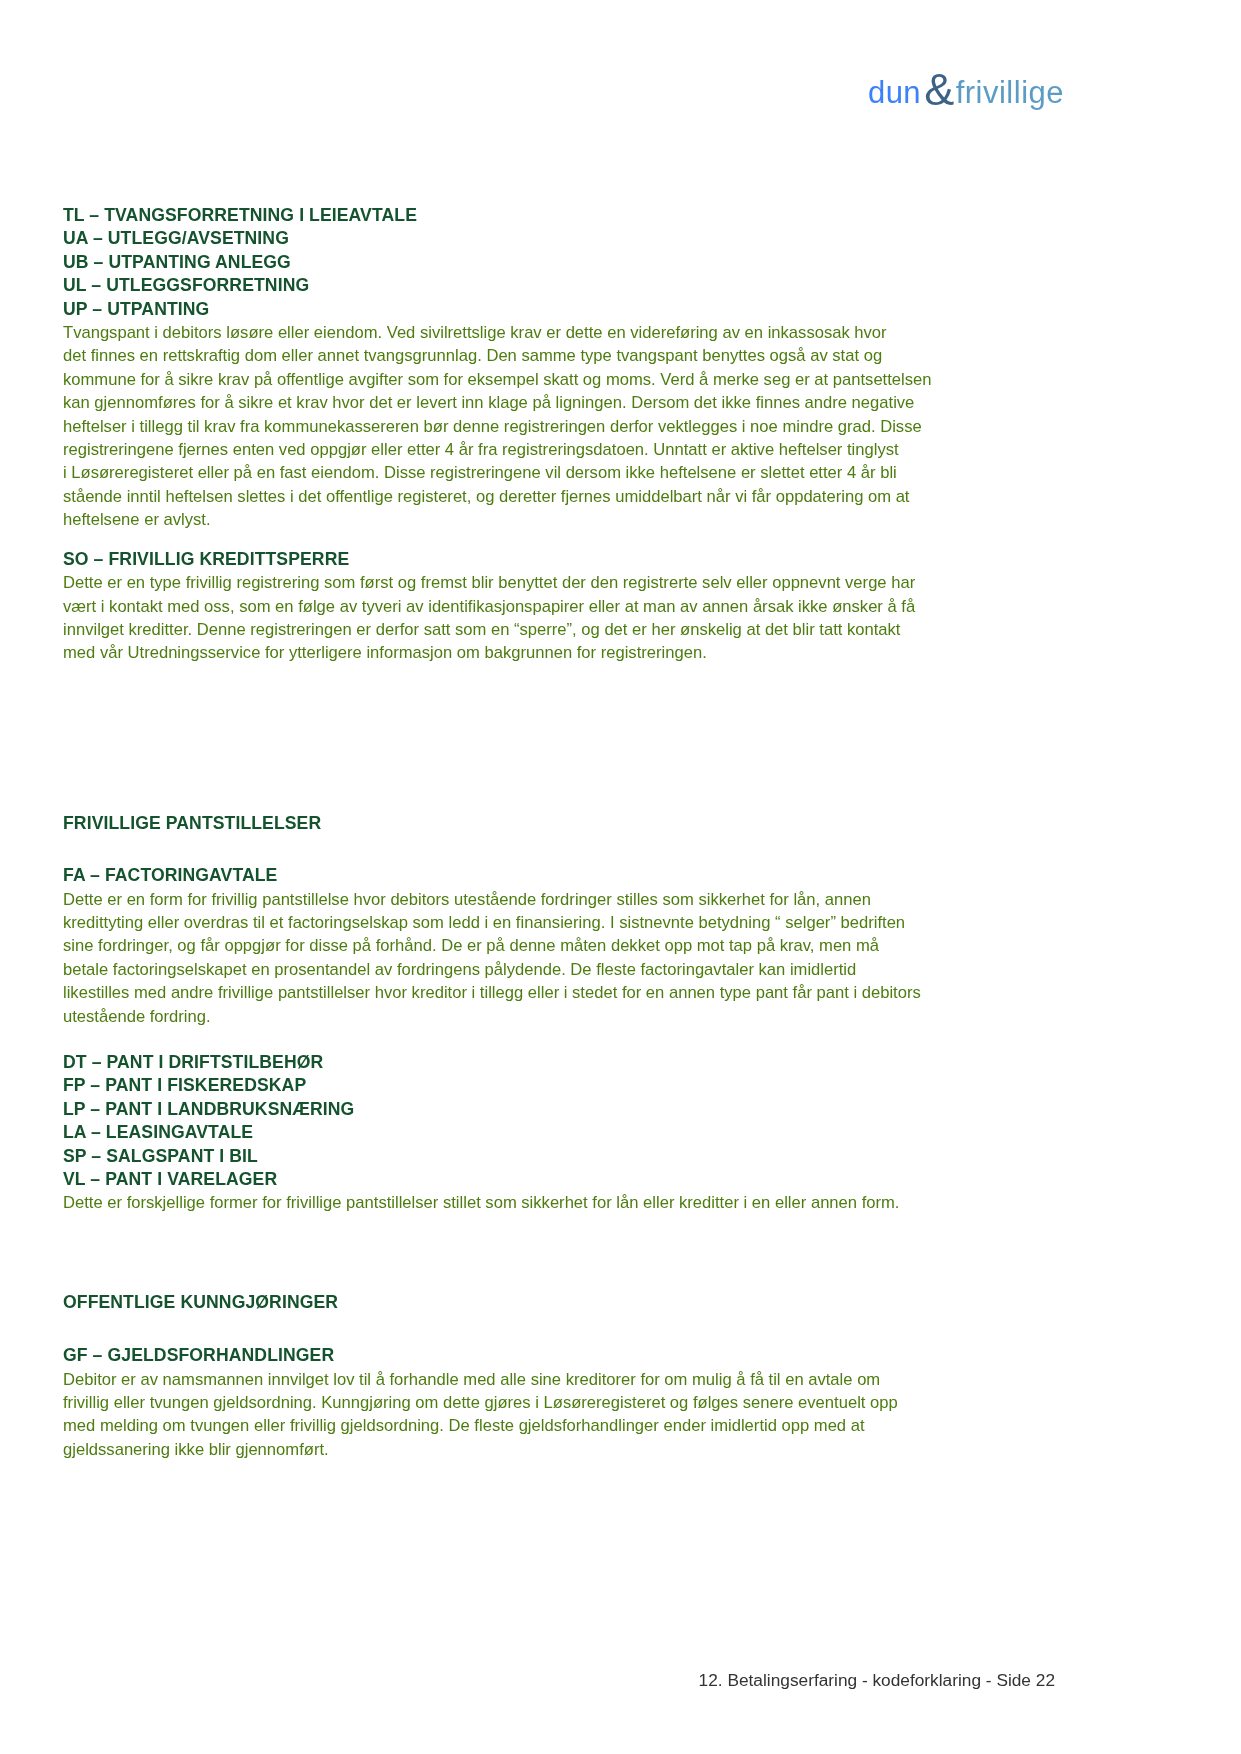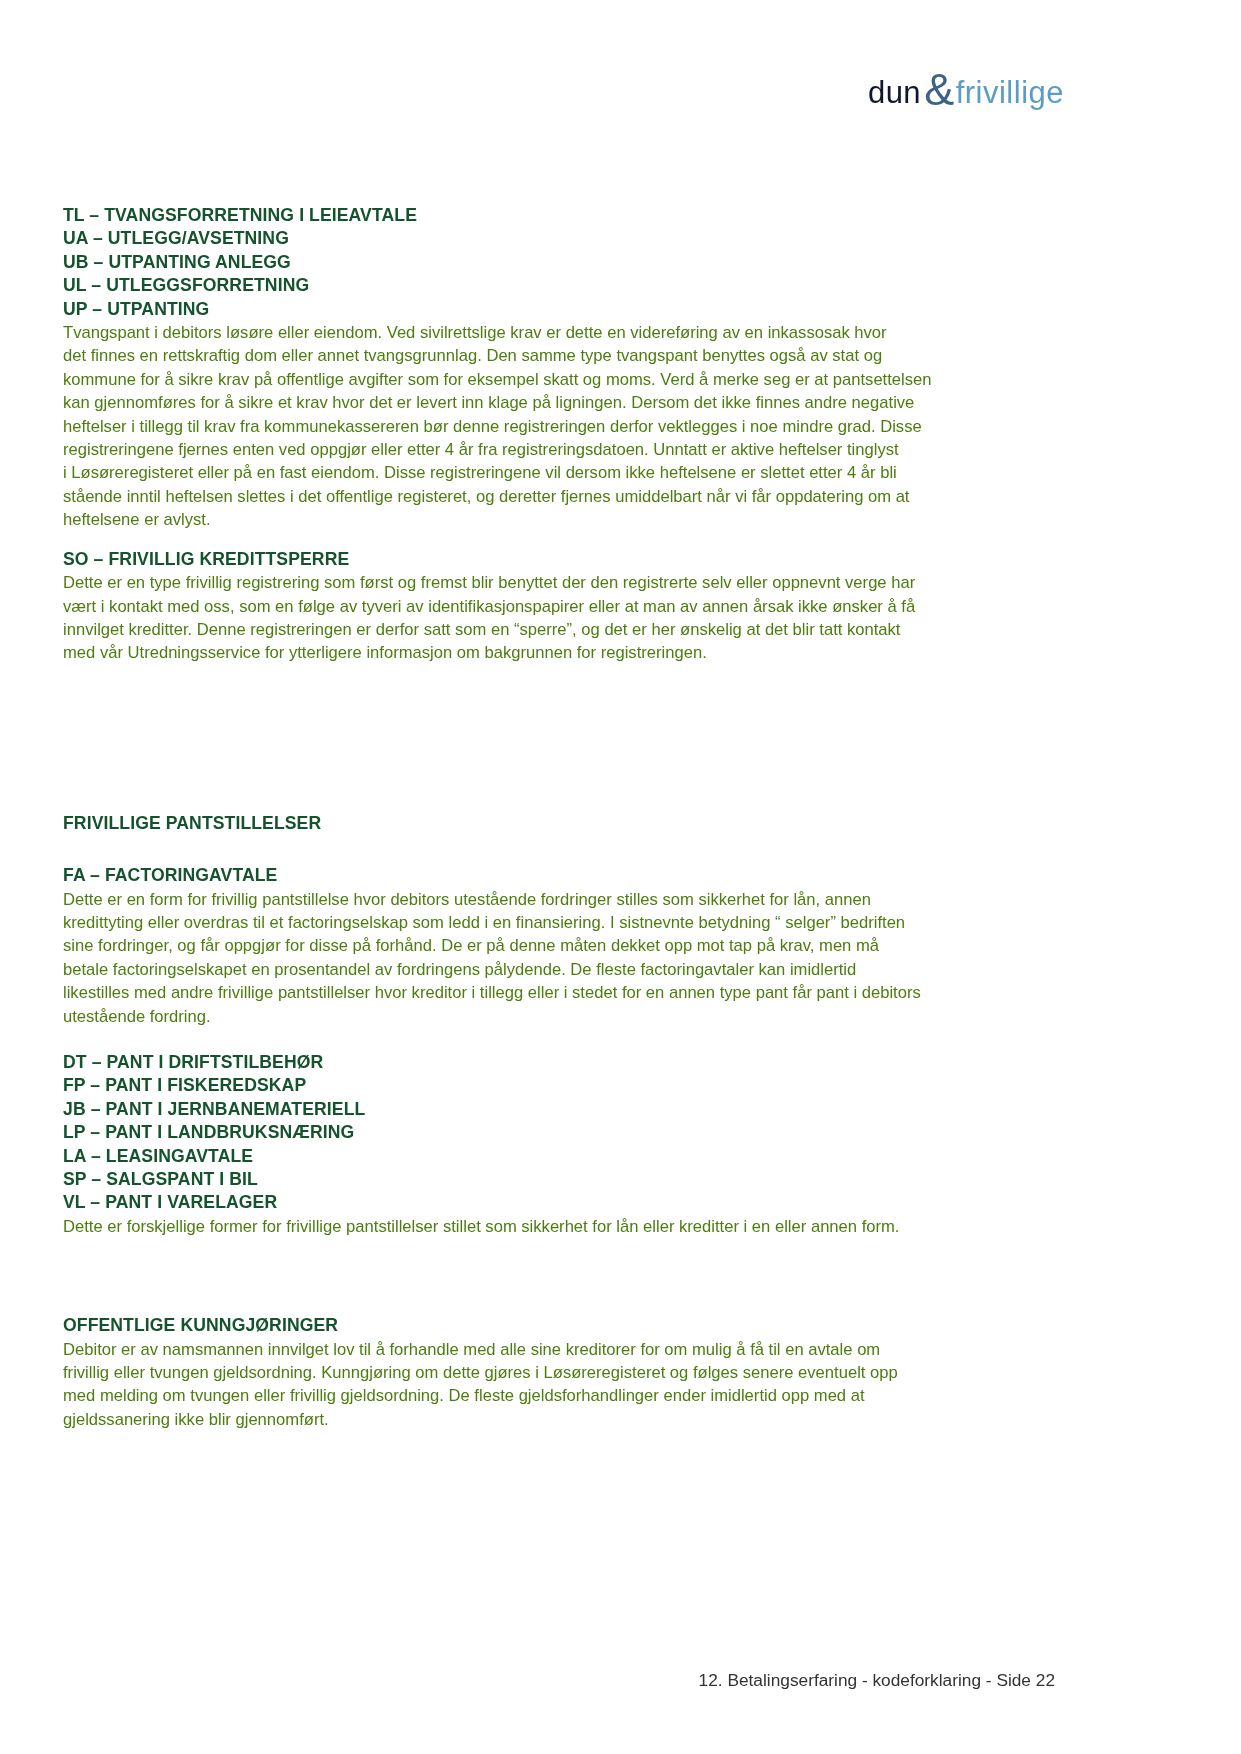--- a/index.html
+++ b/index.html
@@ -21,7 +21,7 @@
     white-space: nowrap;
     letter-spacing: 0.5px;
   }
-  .logo-dun { font-size: 31px; font-weight: 400; color: #0f172a; margin-left: 24px; }
+  .logo-dun { font-size: 31px; font-weight: 400; color: #3b82f6; margin-left: 24px; }
   .logo-amp { font-size: 45px; font-weight: 400; color: #3e6285; margin: 0 1px 0 3px; position: relative; top: 2px; }
   .logo-bradstreet { font-size: 31px; font-weight: 400; color: #5b9cc4; }
 

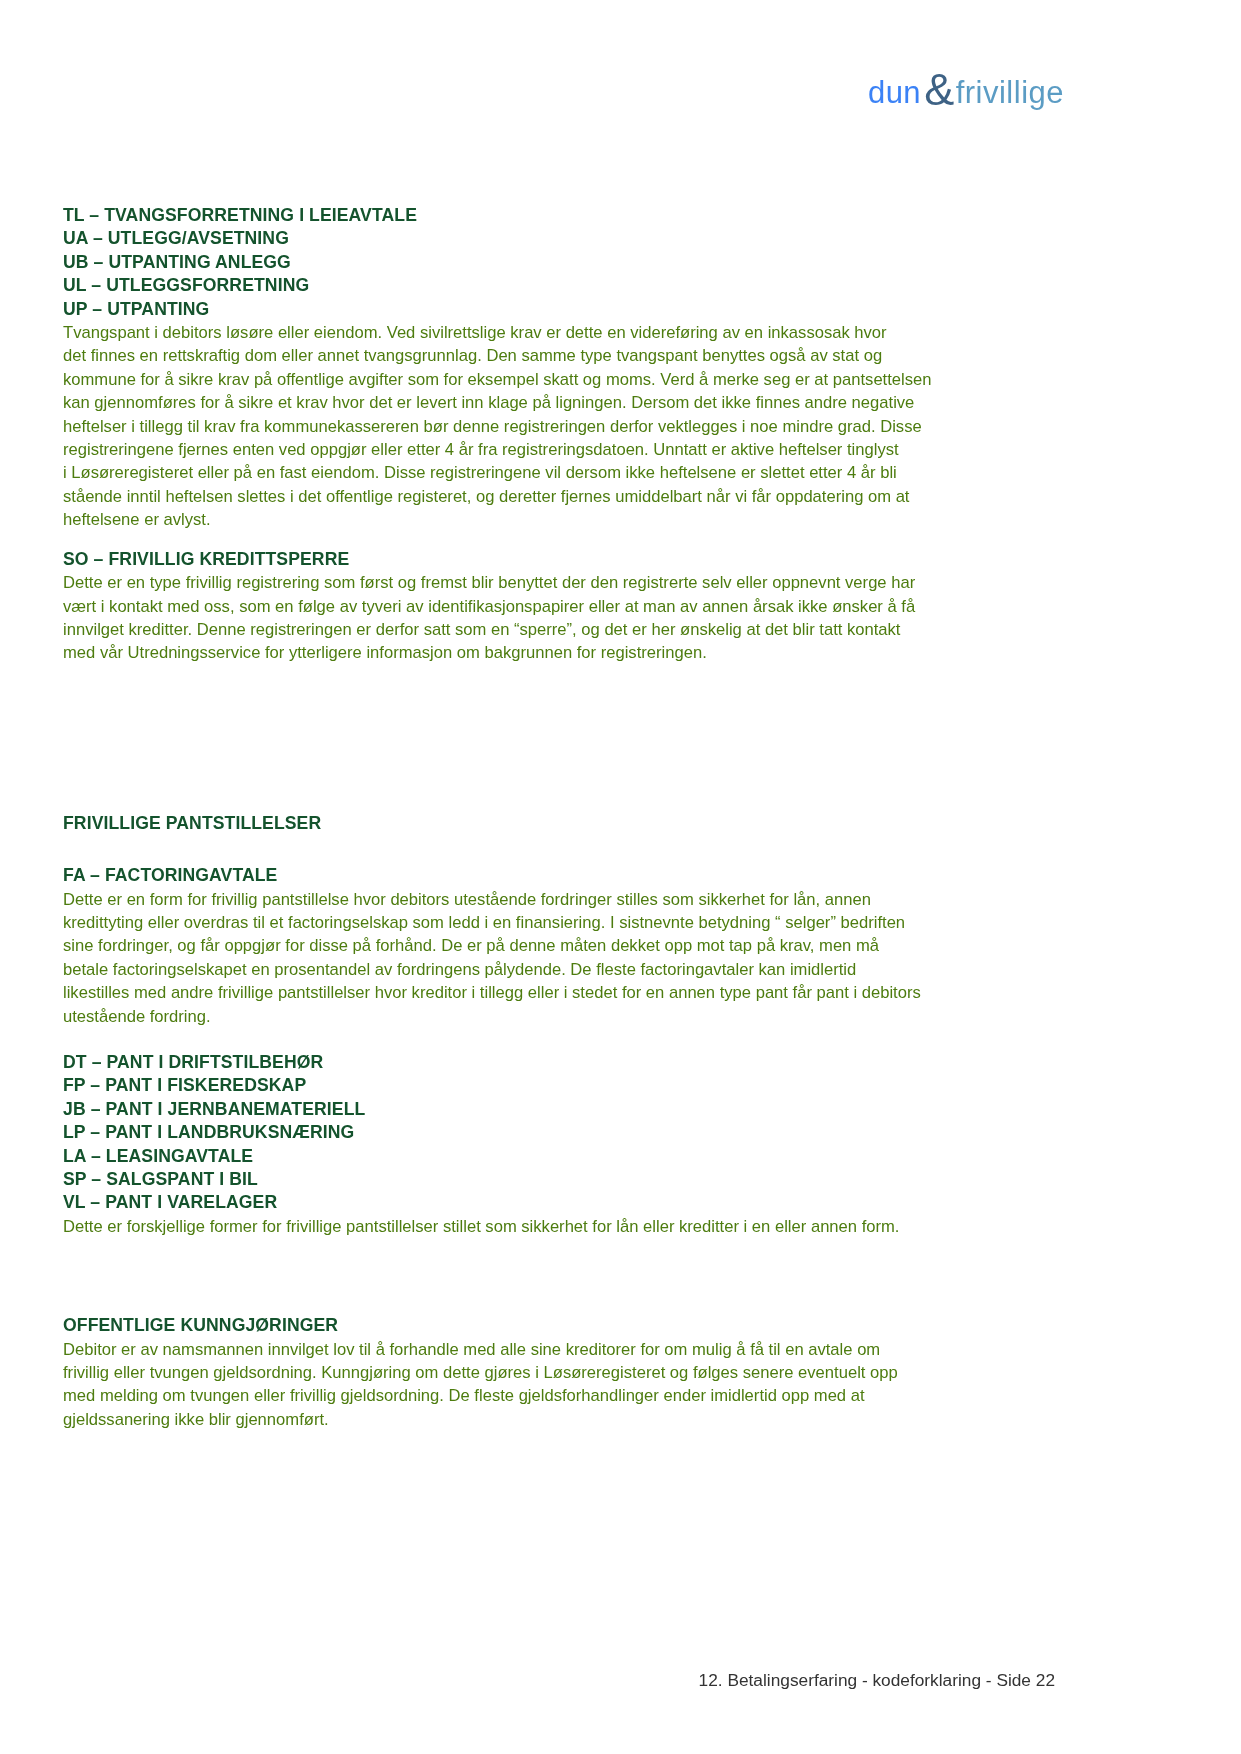--- a/index.html
+++ b/index.html
@@ -113,7 +113,6 @@
     <div class="code-list mt-codes2">
       <div class="code-heading">DT – PANT I DRIFTSTILBEHØR</div>
       <div class="code-heading">FP – PANT I FISKEREDSKAP</div>
-      <div class="code-heading">JB – PANT I JERNBANEMATERIELL</div>
       <div class="code-heading">LP – PANT I LANDBRUKSNÆRING</div>
       <div class="code-heading">LA – LEASINGAVTALE</div>
       <div class="code-heading">SP – SALGSPANT I BIL</div>

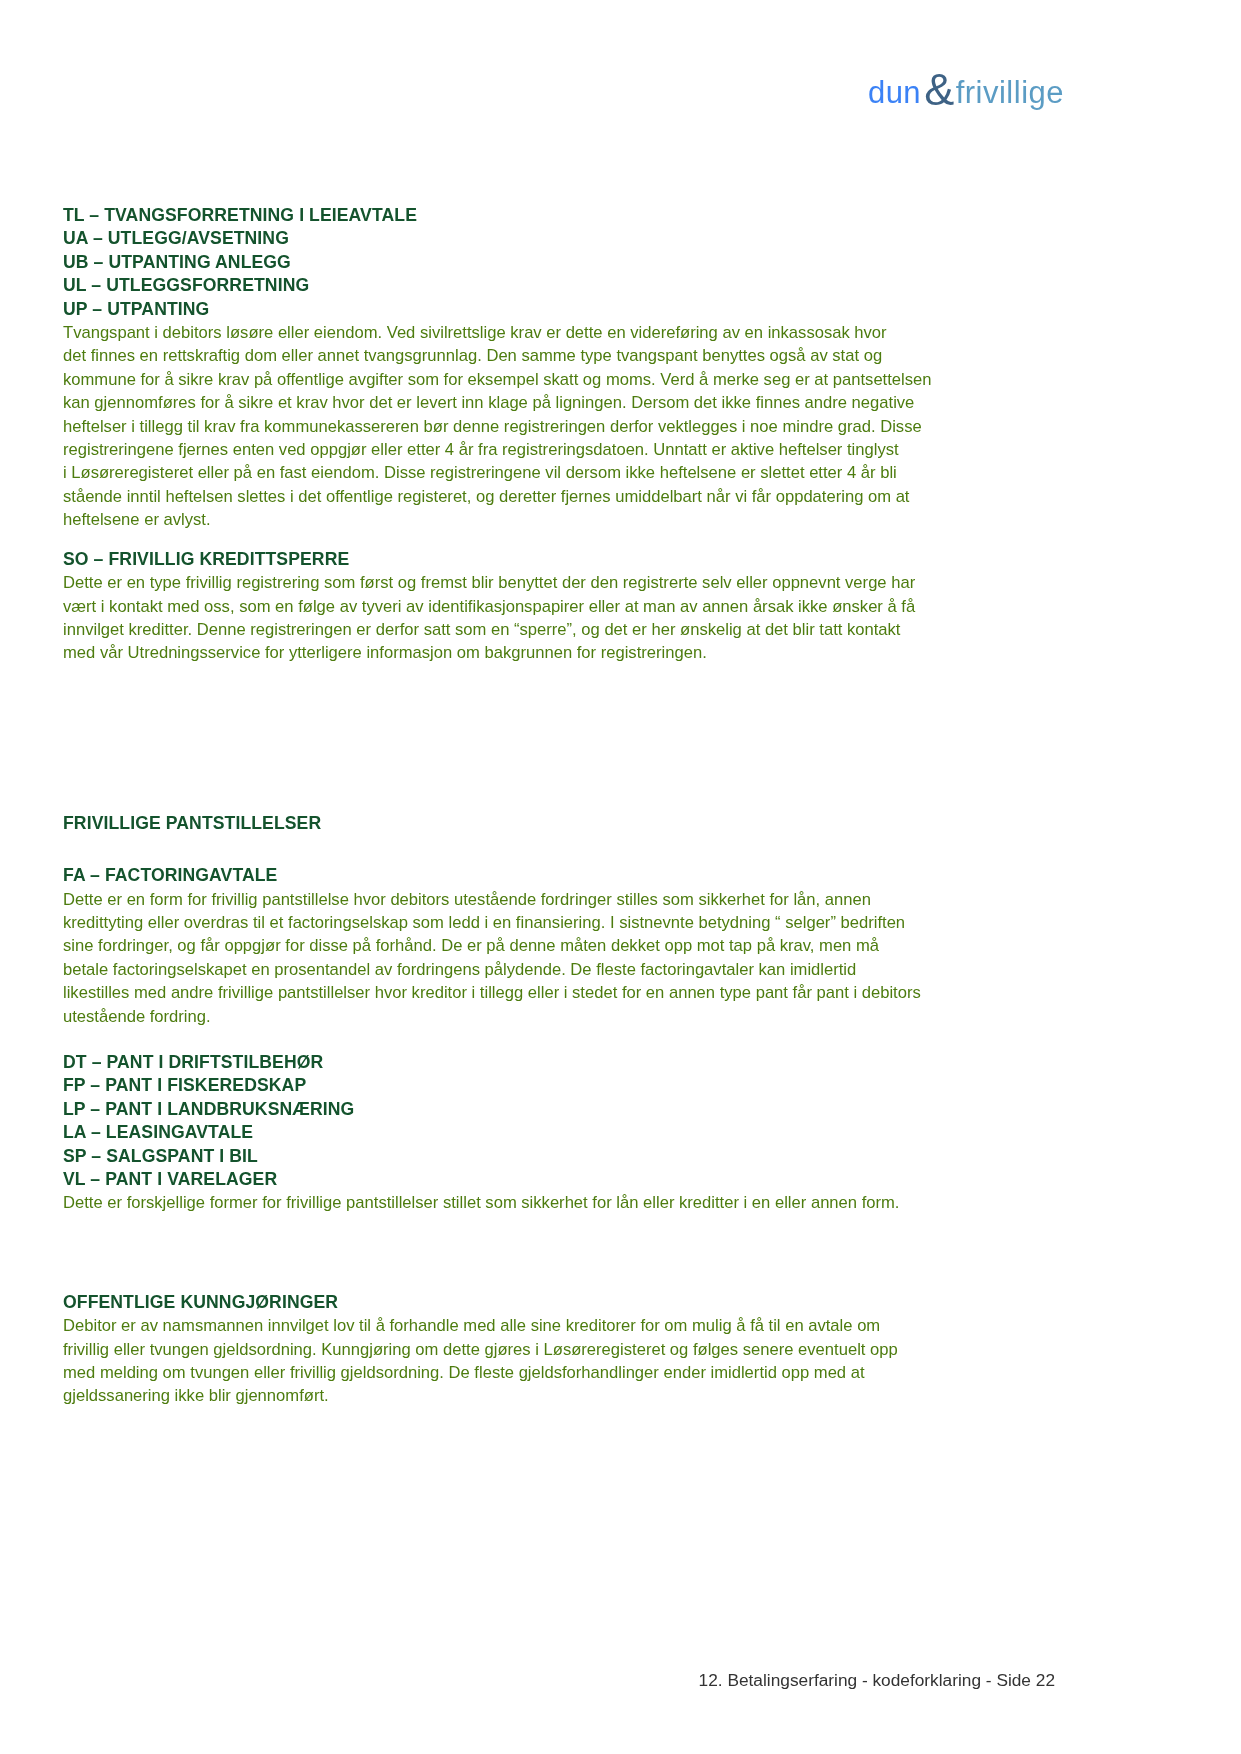--- a/index.html
+++ b/index.html
@@ -122,6 +122,7 @@
 
     <div class="section-title mt-title2">OFFENTLIGE KUNNGJØRINGER</div>
 
+    <div class="code-heading mt-gf">GF – GJELDSFORHANDLINGER</div>
     <div class="para">Debitor er av namsmannen innvilget lov til å forhandle med alle sine kreditorer for om mulig å få til en avtale om
 frivillig eller tvungen gjeldsordning. Kunngjøring om dette gjøres i Løsøreregisteret og følges senere eventuelt opp
 med melding om tvungen eller frivillig gjeldsordning. De fleste gjeldsforhandlinger ender imidlertid opp med at

